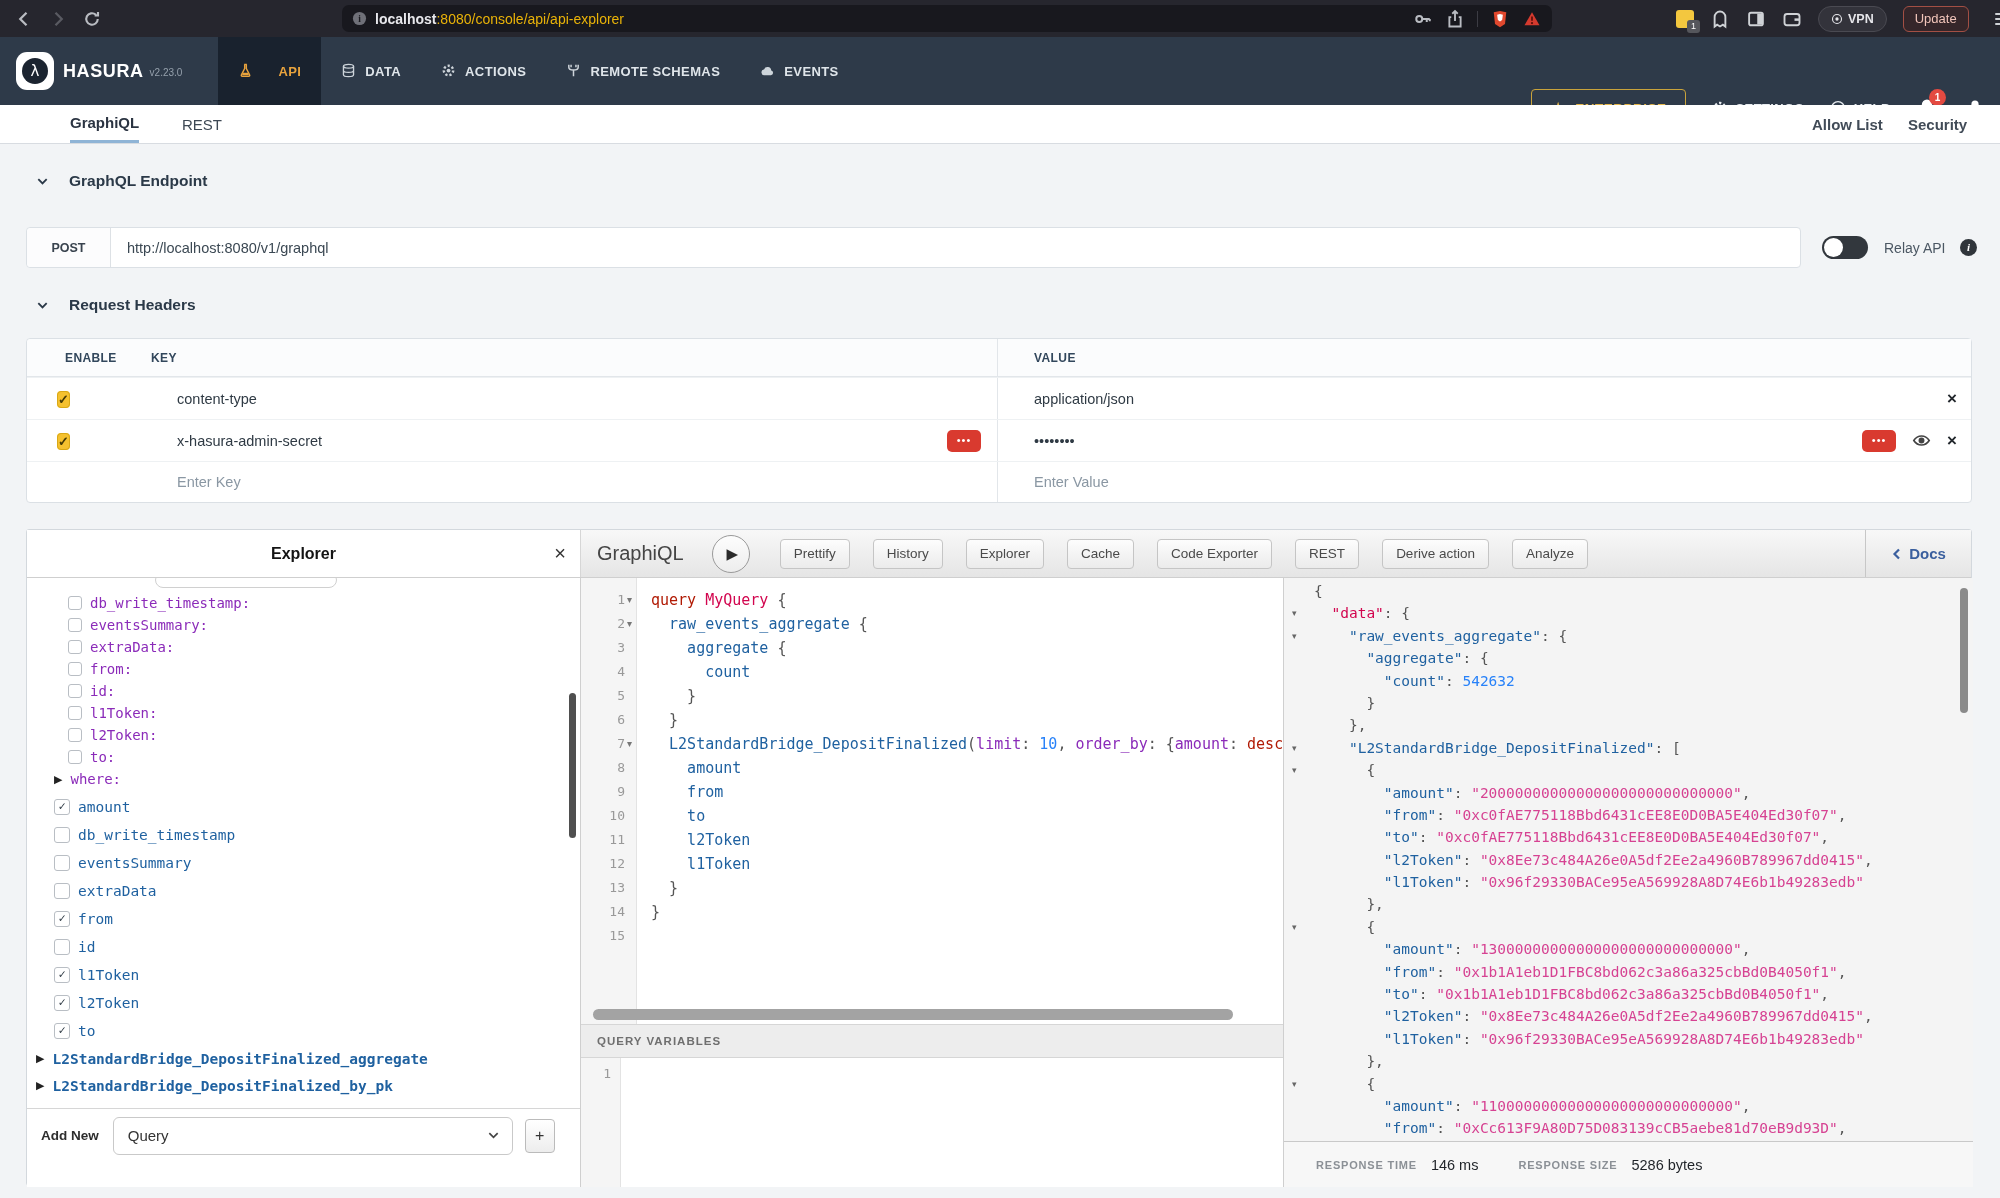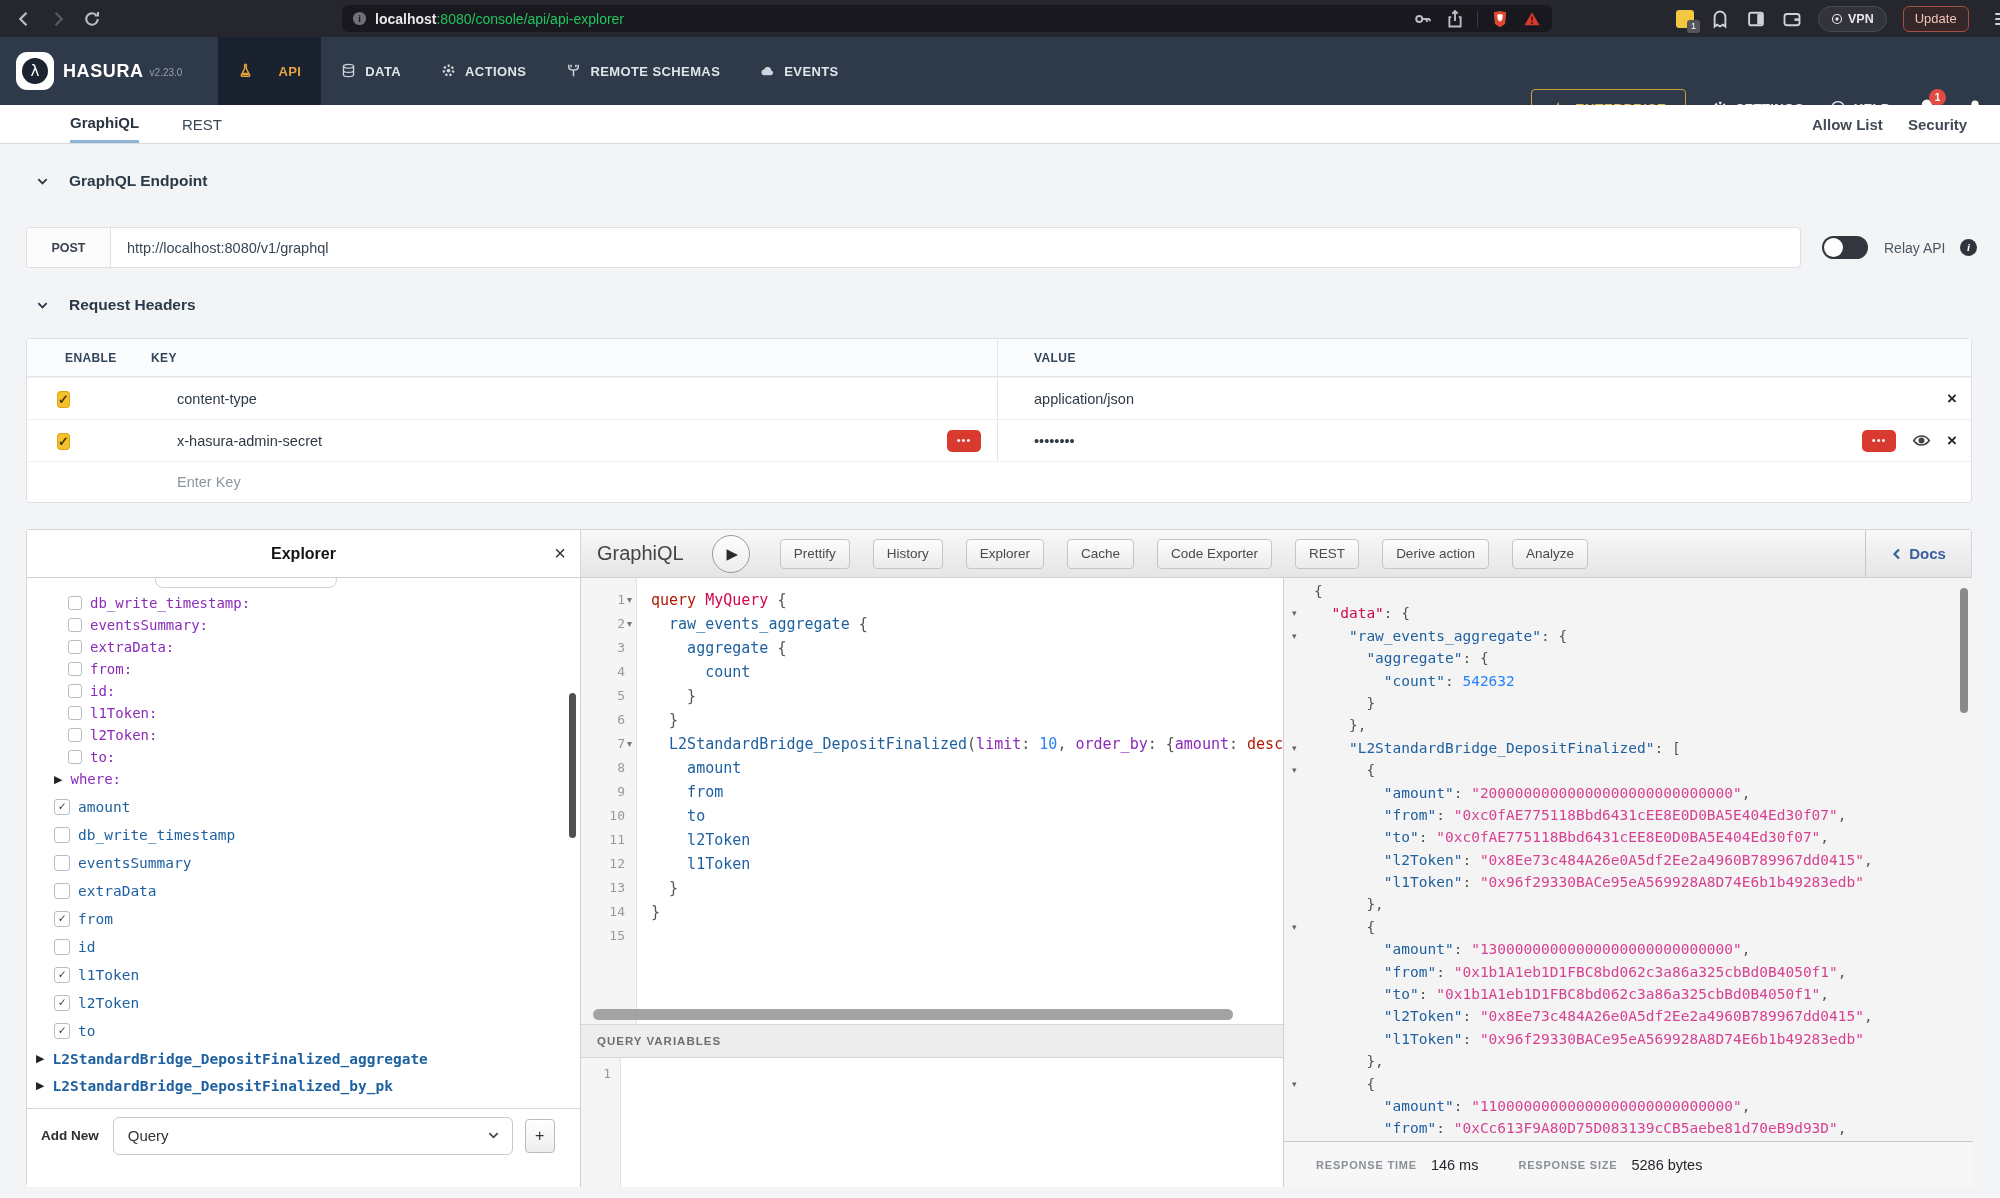--- a/index.html
+++ b/index.html
@@ -12,7 +12,7 @@
   .bb-btn { margin-left:14px; display:flex; align-items:center; }
   .url-bar { position:absolute; left:342px; top:5px; width:1210px; height:27px; background:#18181e; border-radius:7px; display:flex; align-items:center; padding:0 10px; }
   .url-text { font-size:14px; color:#e8e8ec; font-weight:bold; margin-left:8px; white-space:nowrap; }
-  .url-text .path { color:#22c55e; font-weight:normal; }
+  .url-text .path { color:#eab308; font-weight:normal; }
   .url-right { position:absolute; right:10px; top:0; height:27px; display:flex; align-items:center; gap:12px; }
   .url-divider { width:1px; height:16px; background:#3c3c44; }
   .ext-area { position:absolute; left:1676px; top:0; height:37px; display:flex; align-items:center; gap:16px; }

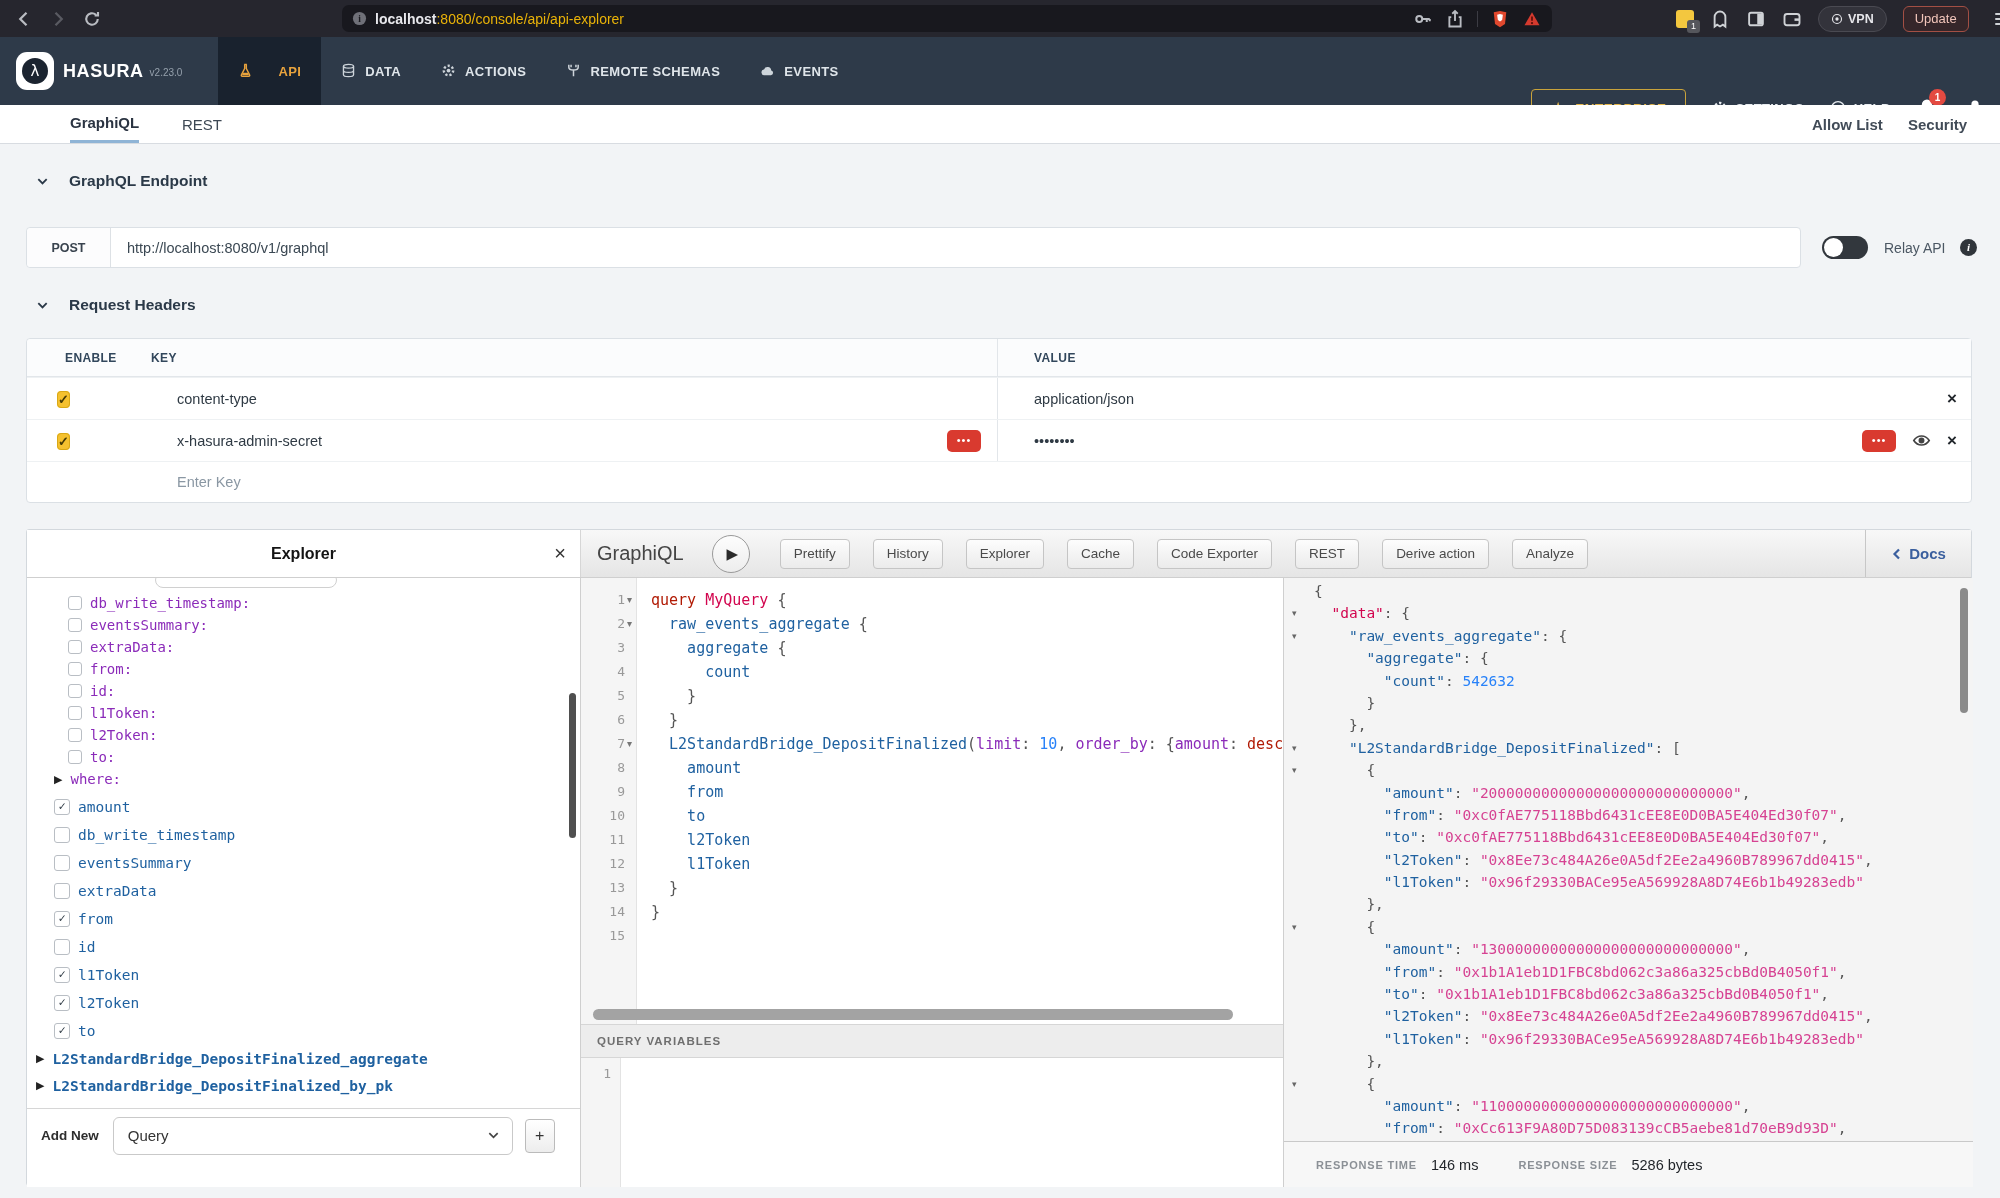--- a/index.html
+++ b/index.html
@@ -417,6 +417,9 @@
       <div class="col-enable"></div>
       <div class="col-key">
           <span class="cell-text placeholder">Enter Key</span>
+        </div>
+      <div class="col-value" style="padding-left:0;">
+          <span class="cell-text placeholder" style="margin-left:36px;">Enter Value</span>
         </div>
     </div>
   </div>

